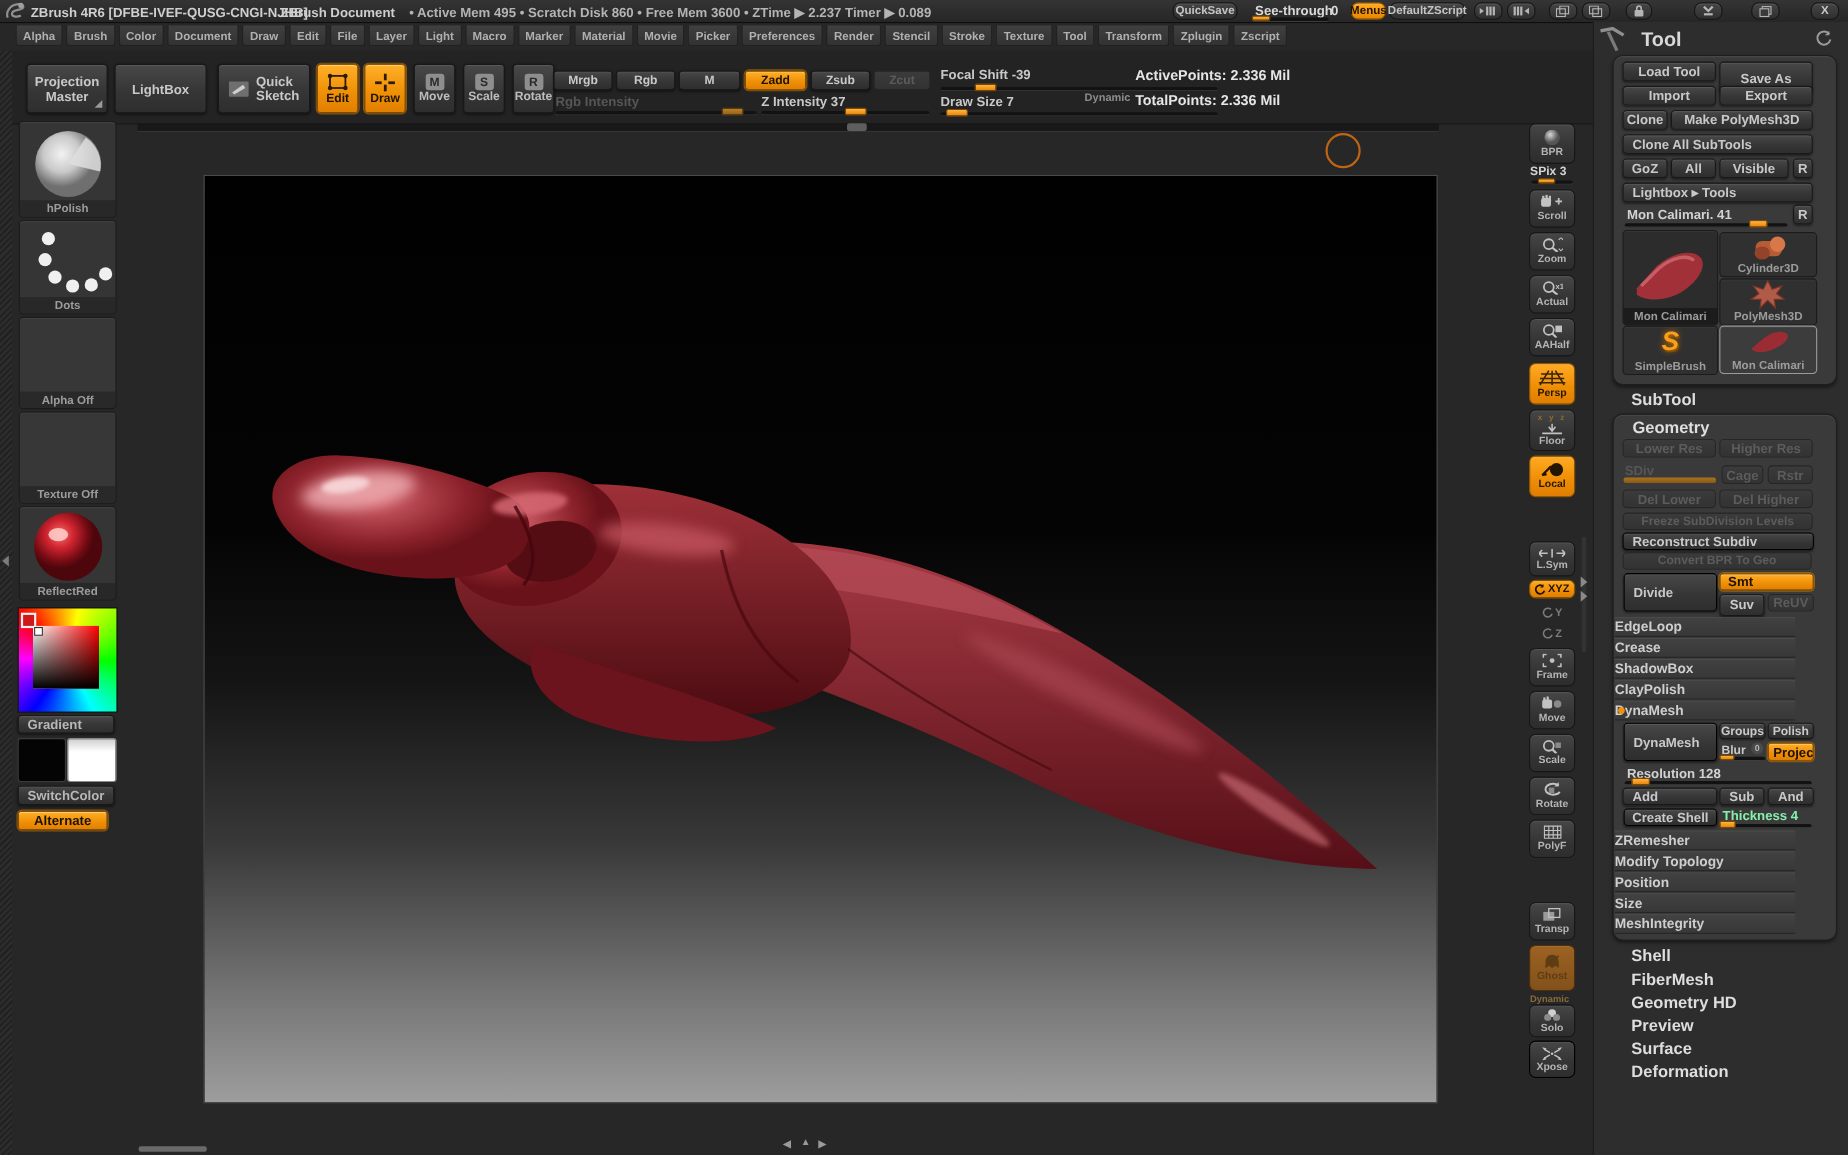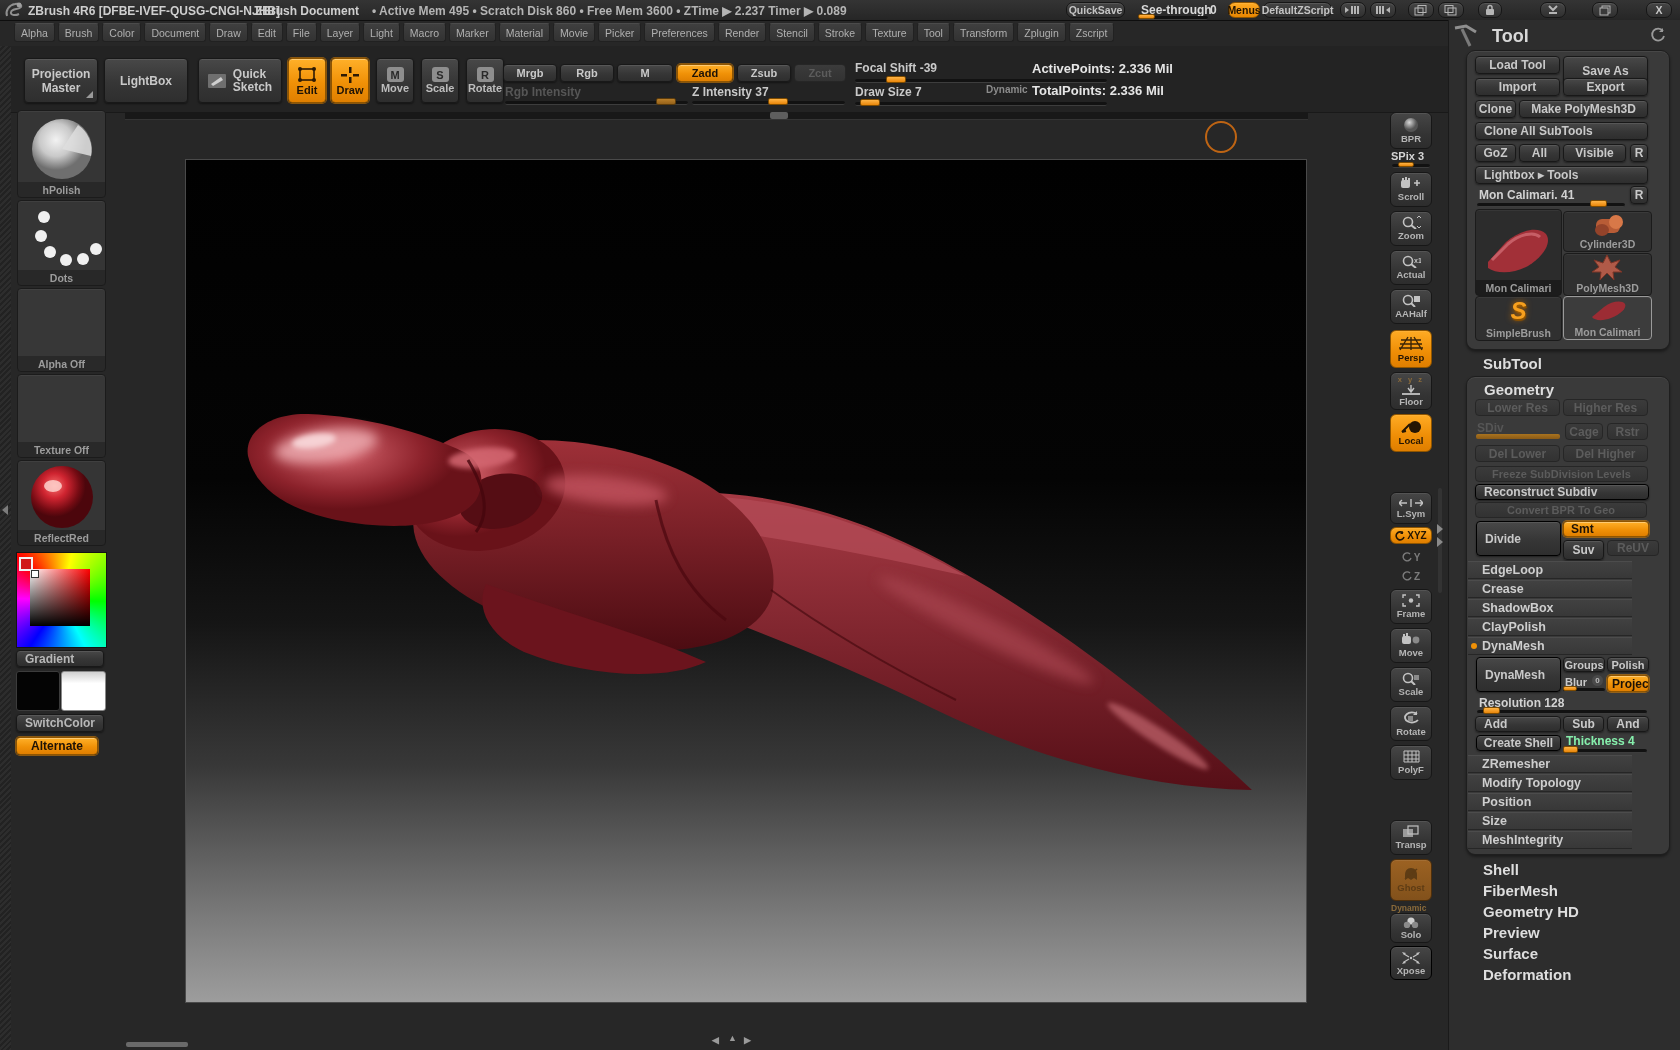--- a/index.html
+++ b/index.html
@@ -31,7 +31,7 @@
   .menubar{position:absolute;top:23px;left:14px;height:20px;display:flex;}
   .menu-item{height:17px;padding:0 6px;margin-right:3px;display:flex;align-items:center;
      background:linear-gradient(#3f3f3f,#323232);border:1px solid #212121;border-top-color:#4b4b4b;
-     border-radius:3px;color:#b0b0b0;font-size:10.5px;font-weight:normal;}
+     border-radius:3px;color:#b0b0b0;font-size:10.5px;font-weight:bold;}
   
   .rs{position:absolute;left:1390px;width:42px;box-sizing:border-box;display:flex;flex-direction:column;
       align-items:center;justify-content:center;gap:1px;

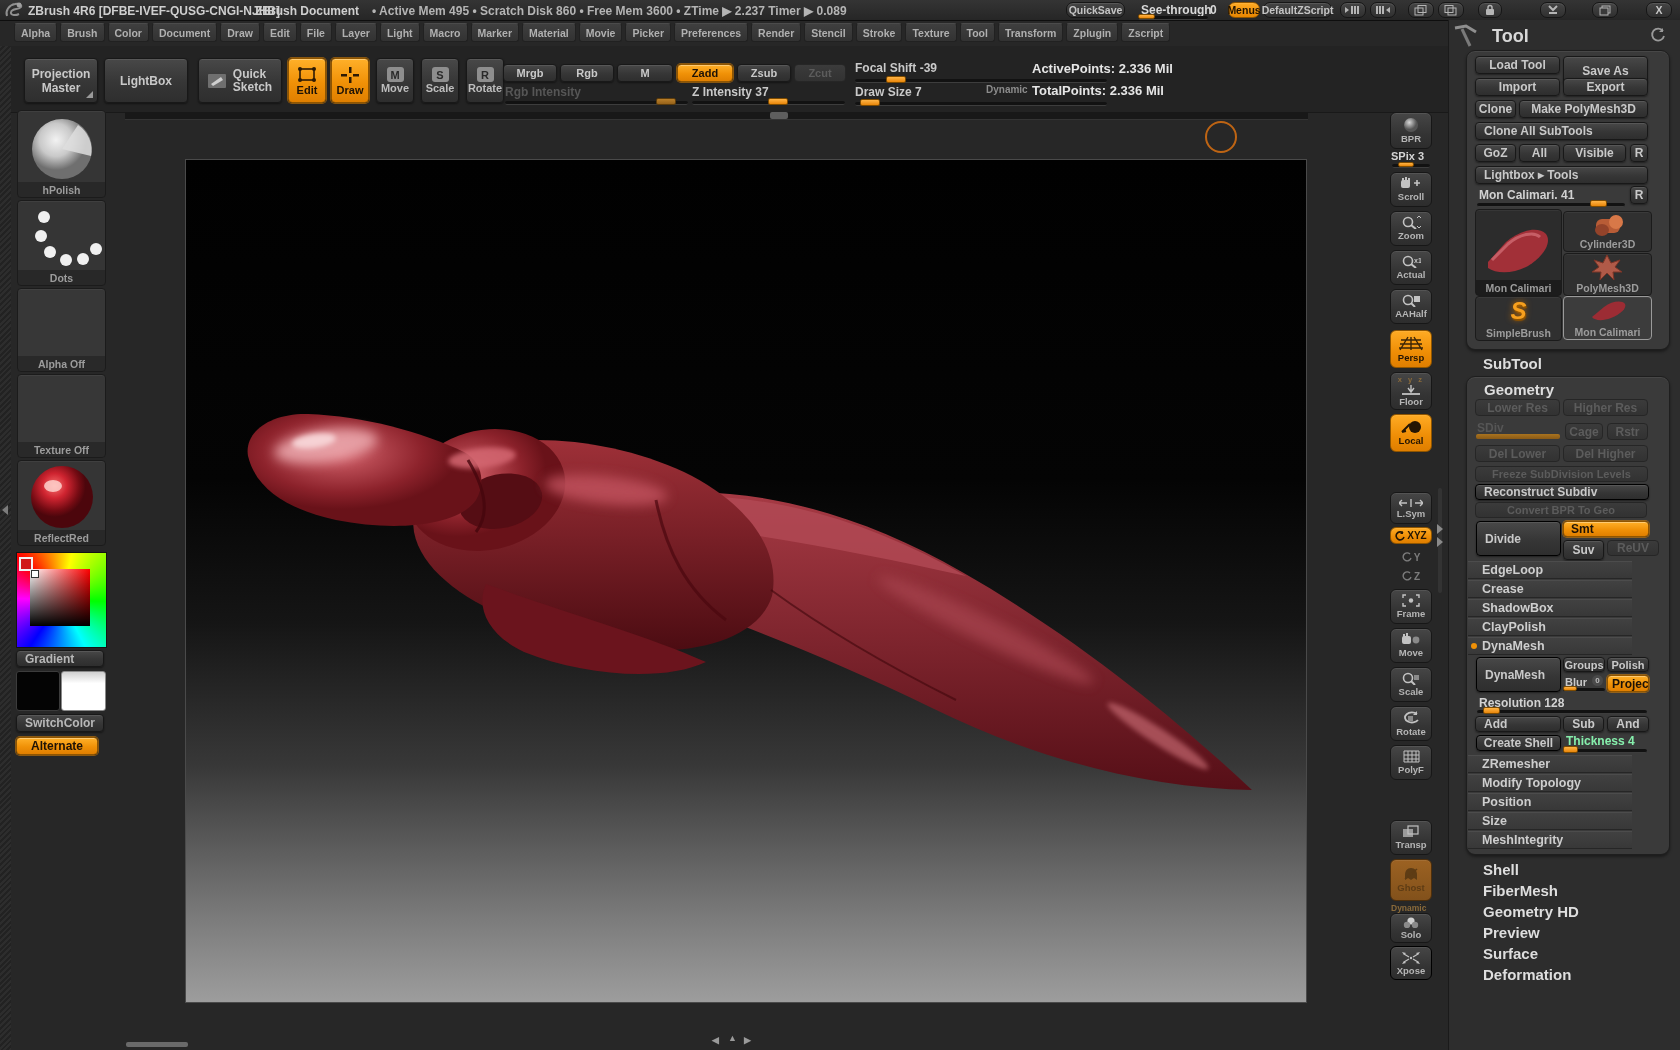--- a/index.html
+++ b/index.html
@@ -607,7 +607,7 @@
   <div class="b" style="left:1476px;top:521px;width:85px;height:35px;justify-content:flex-start;padding-left:8px;border-color:#000">Divide</div>
   <div class="b o" style="left:1563px;top:521px;width:86px;height:16px;justify-content:flex-start;padding-left:7px">Smt</div>
   <div class="b" style="left:1563px;top:540px;width:41px;height:20px">Suv</div>
-  <div class="b d" style="left:1607px;top:540px;width:52px;height:16px">ReUV</div>
+  <div class="b d" style="left:1607px;top:540px;width:42px;height:16px">ReUV</div>
 
   <div class="srow" style="top:561px">EdgeLoop</div>
   <div class="srow" style="top:580px">Crease</div>

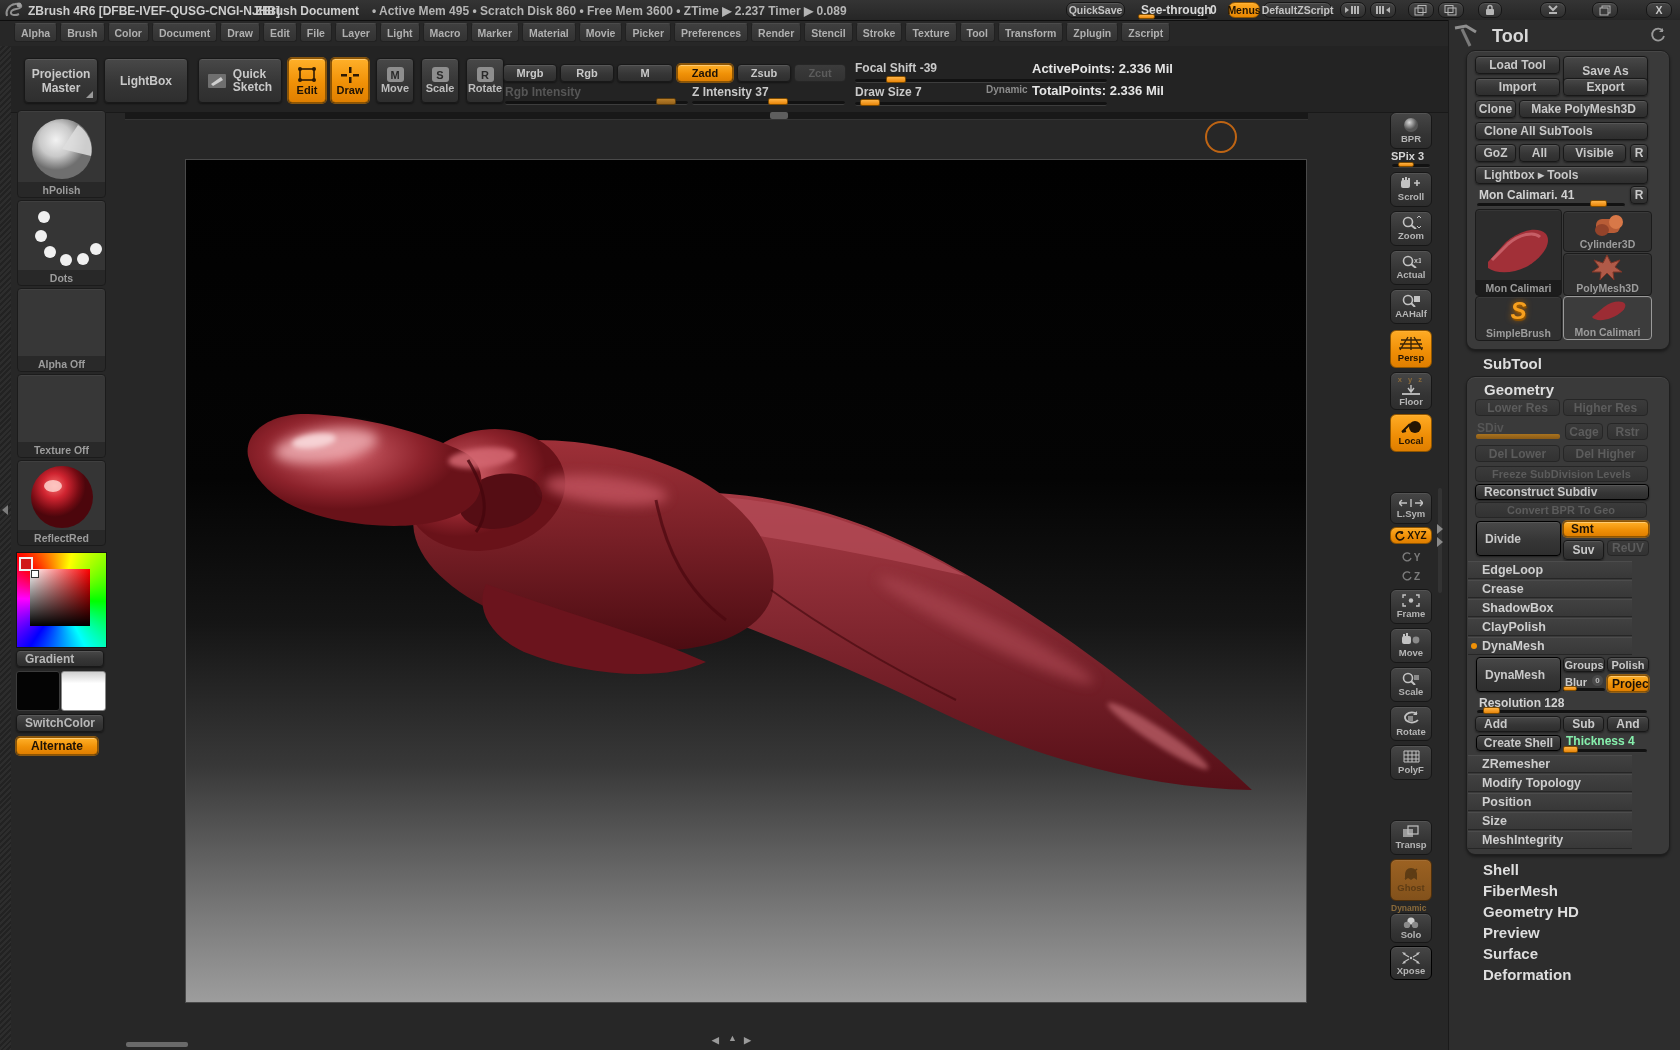--- a/index.html
+++ b/index.html
@@ -43,7 +43,7 @@
   
   .srow{position:absolute;left:1468px;width:164px;height:18px;box-sizing:border-box;
         background:linear-gradient(#414141,#383838);border-top:1px solid #4c4c4c;border-bottom:1px solid #262626;
-        display:flex;align-items:center;padding-left:14px;color:#cecece;font-weight:bold;font-size:12.5px;}
+        display:flex;align-items:center;color:#cecece;font-weight:bold;font-size:12.5px;}
   .hdr{position:absolute;color:#dedede;font-weight:bold;font-size:15px;white-space:nowrap;}
   .panelbox{position:absolute;left:1466px;width:202px;background:#3a3a3a;border:1px solid #1e1e1e;
         border-radius:9px;box-shadow:inset 0 1px 0 rgba(255,255,255,.07),0 2px 3px rgba(0,0,0,.4);}

